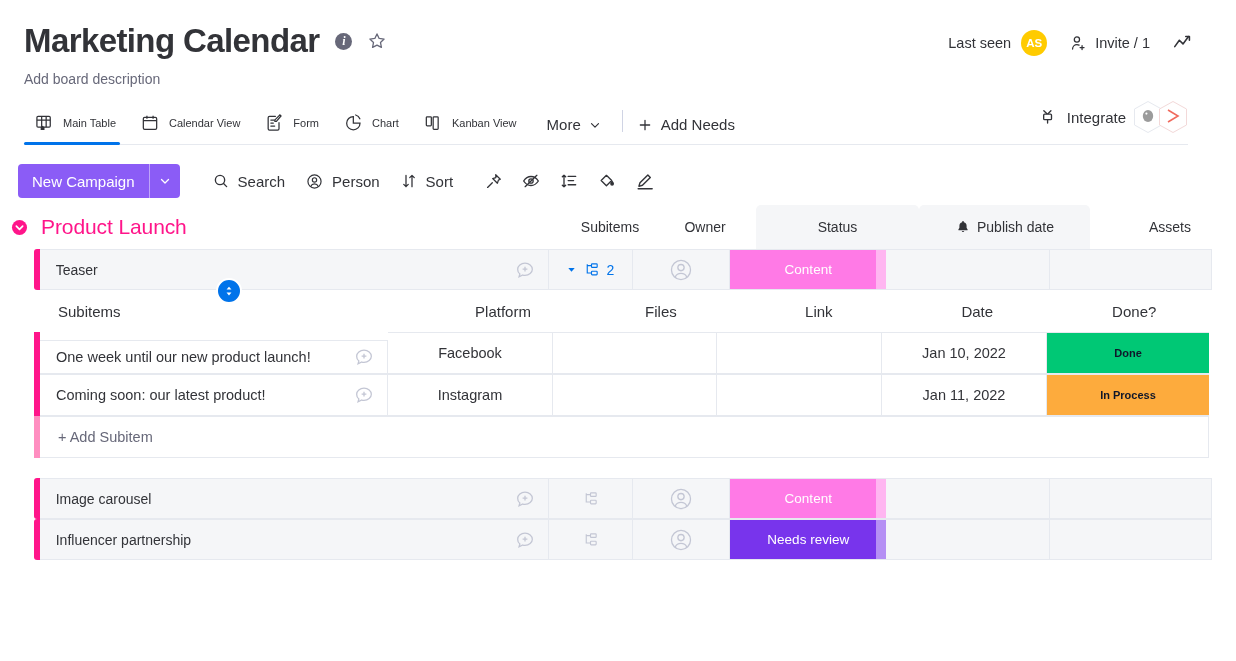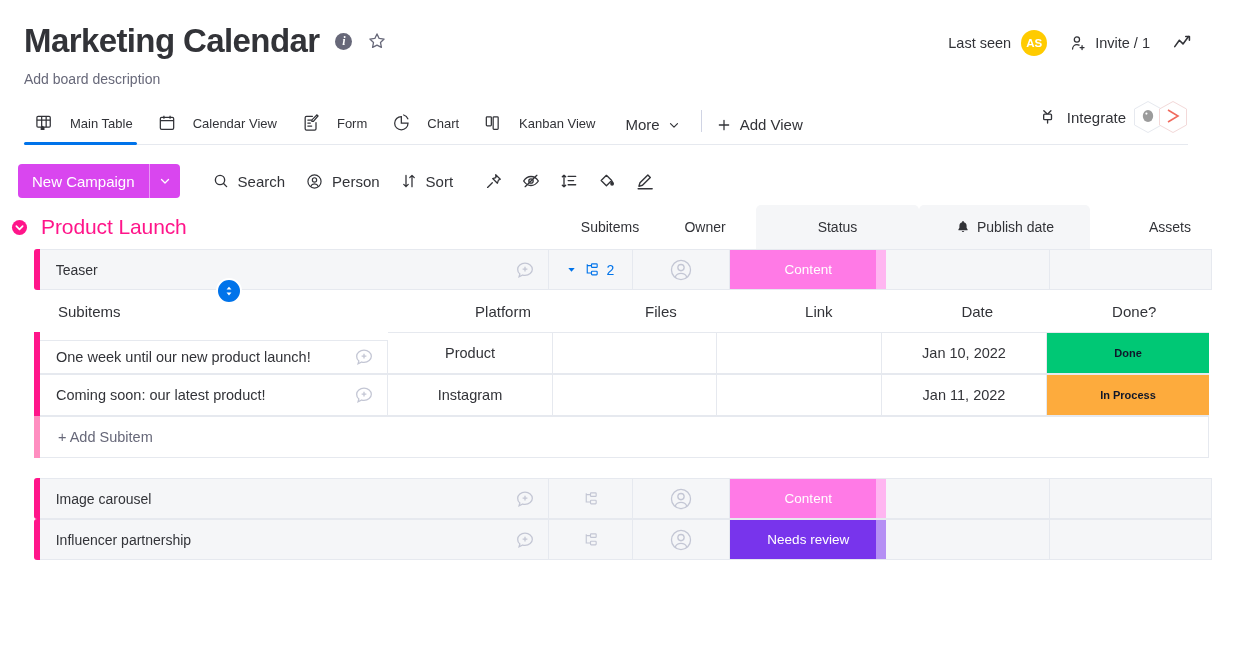--- a/index.html
+++ b/index.html
@@ -52,8 +52,8 @@
     position: relative;
   }
   .tab {
-    display: flex; align-items: center; gap: 16px;
-    padding: 0 14px 11px 10px; font-size: 13px; color: #323338;
+    display: flex; align-items: center; gap: 9px;
+    padding: 0 14px 11px 10px; font-size: 11px; color: #323338;
     position: relative; cursor: pointer; white-space: nowrap;
   }
   .tab.active { font-weight: 400; }

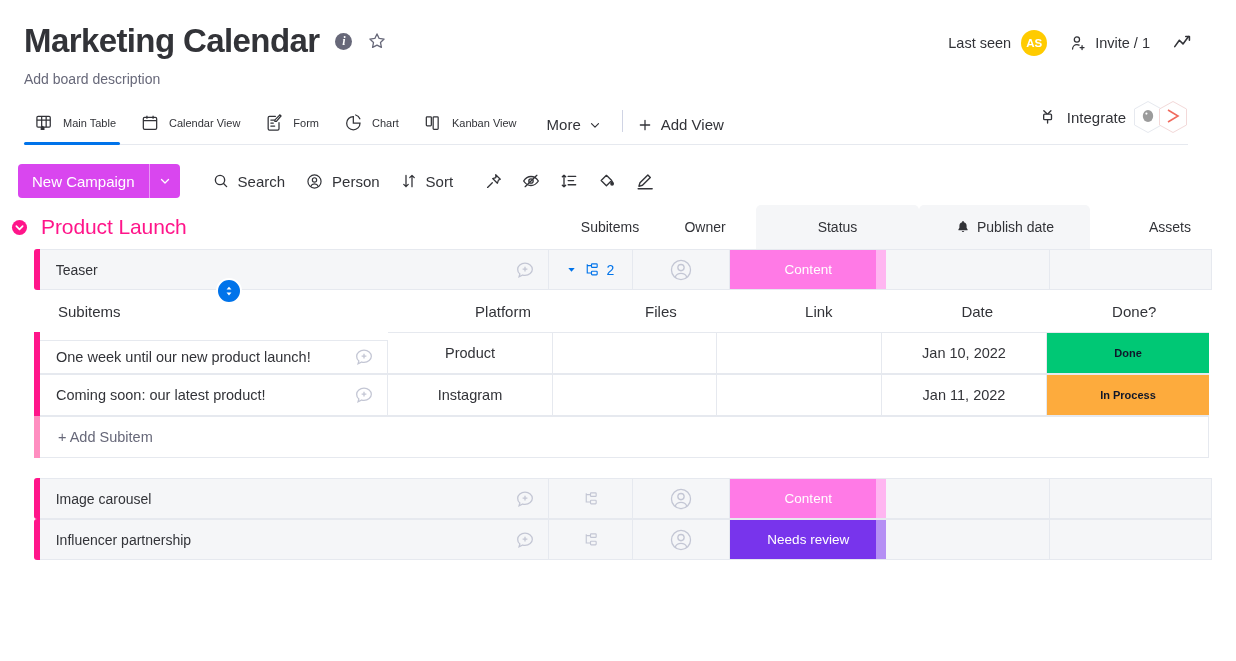--- a/index.html
+++ b/index.html
@@ -277,7 +277,7 @@
               <path d="M12 5v14M5 12h14"></path>
             </svg>
         </span>
-        <span>Add View</span>
+        <span>Add Needs</span>
       </div>
 
       <div class="tabs-right">

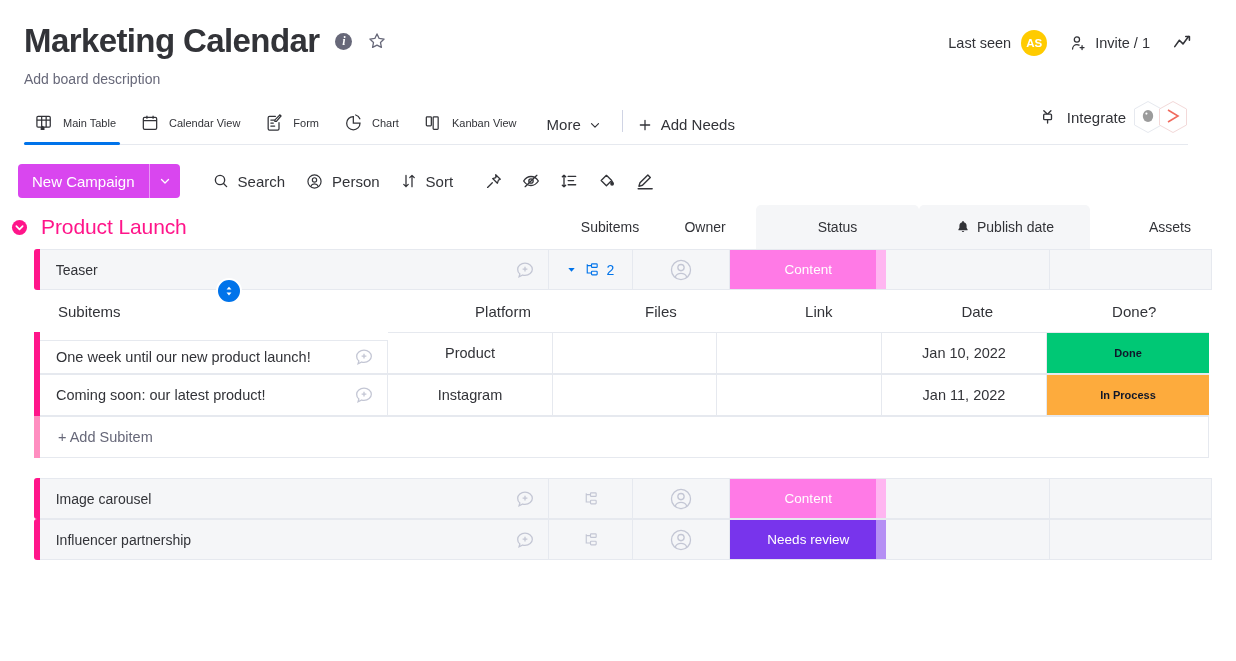--- a/index.html
+++ b/index.html
@@ -73,7 +73,7 @@
   .toolbar { display: flex; align-items: center; padding: 14px 0 0 18px; height: 58px; gap: 0; }
   .new-btn {
     display: flex; align-items: stretch; height: 34px;
-    border-radius: 4px; overflow: hidden; background: #d946ef; cursor: pointer;
+    border-radius: 4px; overflow: hidden; background: #8b5cf6; cursor: pointer;
   }
   .new-btn-label {
     display: flex; align-items: center; padding: 0 14px;

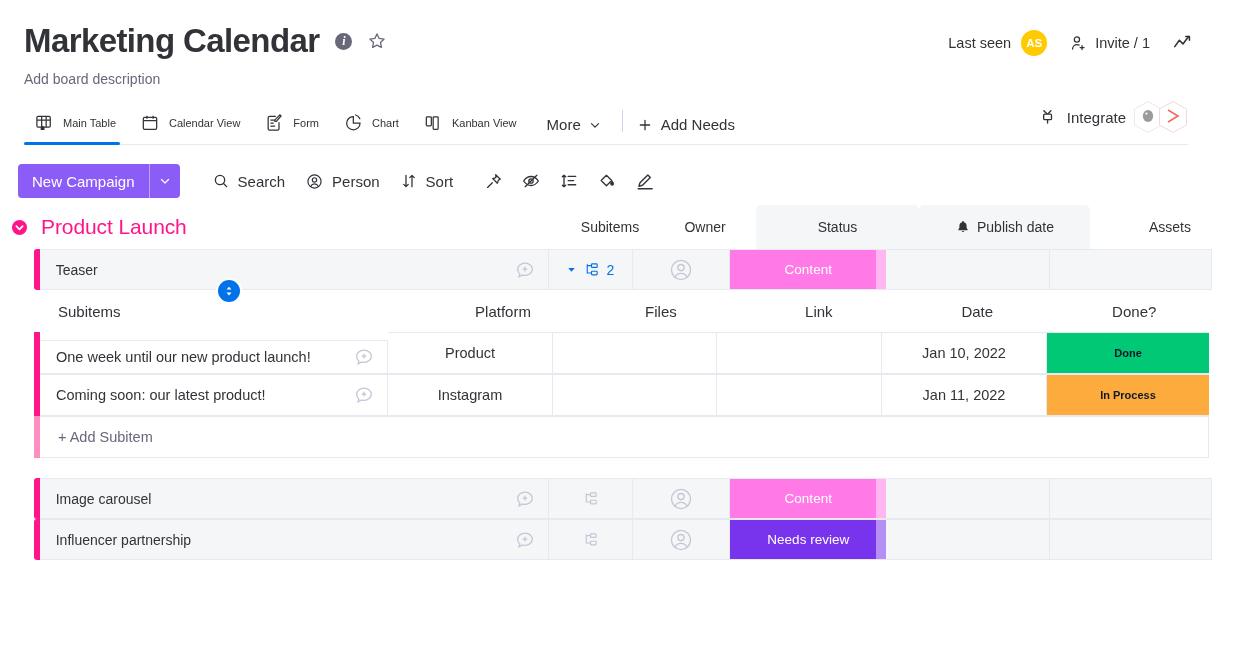--- a/index.html
+++ b/index.html
@@ -512,7 +512,7 @@
           </span>
         </div>
         <div class="sc" style="width:165px;">
-          <span>Product</span>
+          <span>Facebook</span>
         </div>
         <div class="sc" style="width:164px;">
           <span></span>

